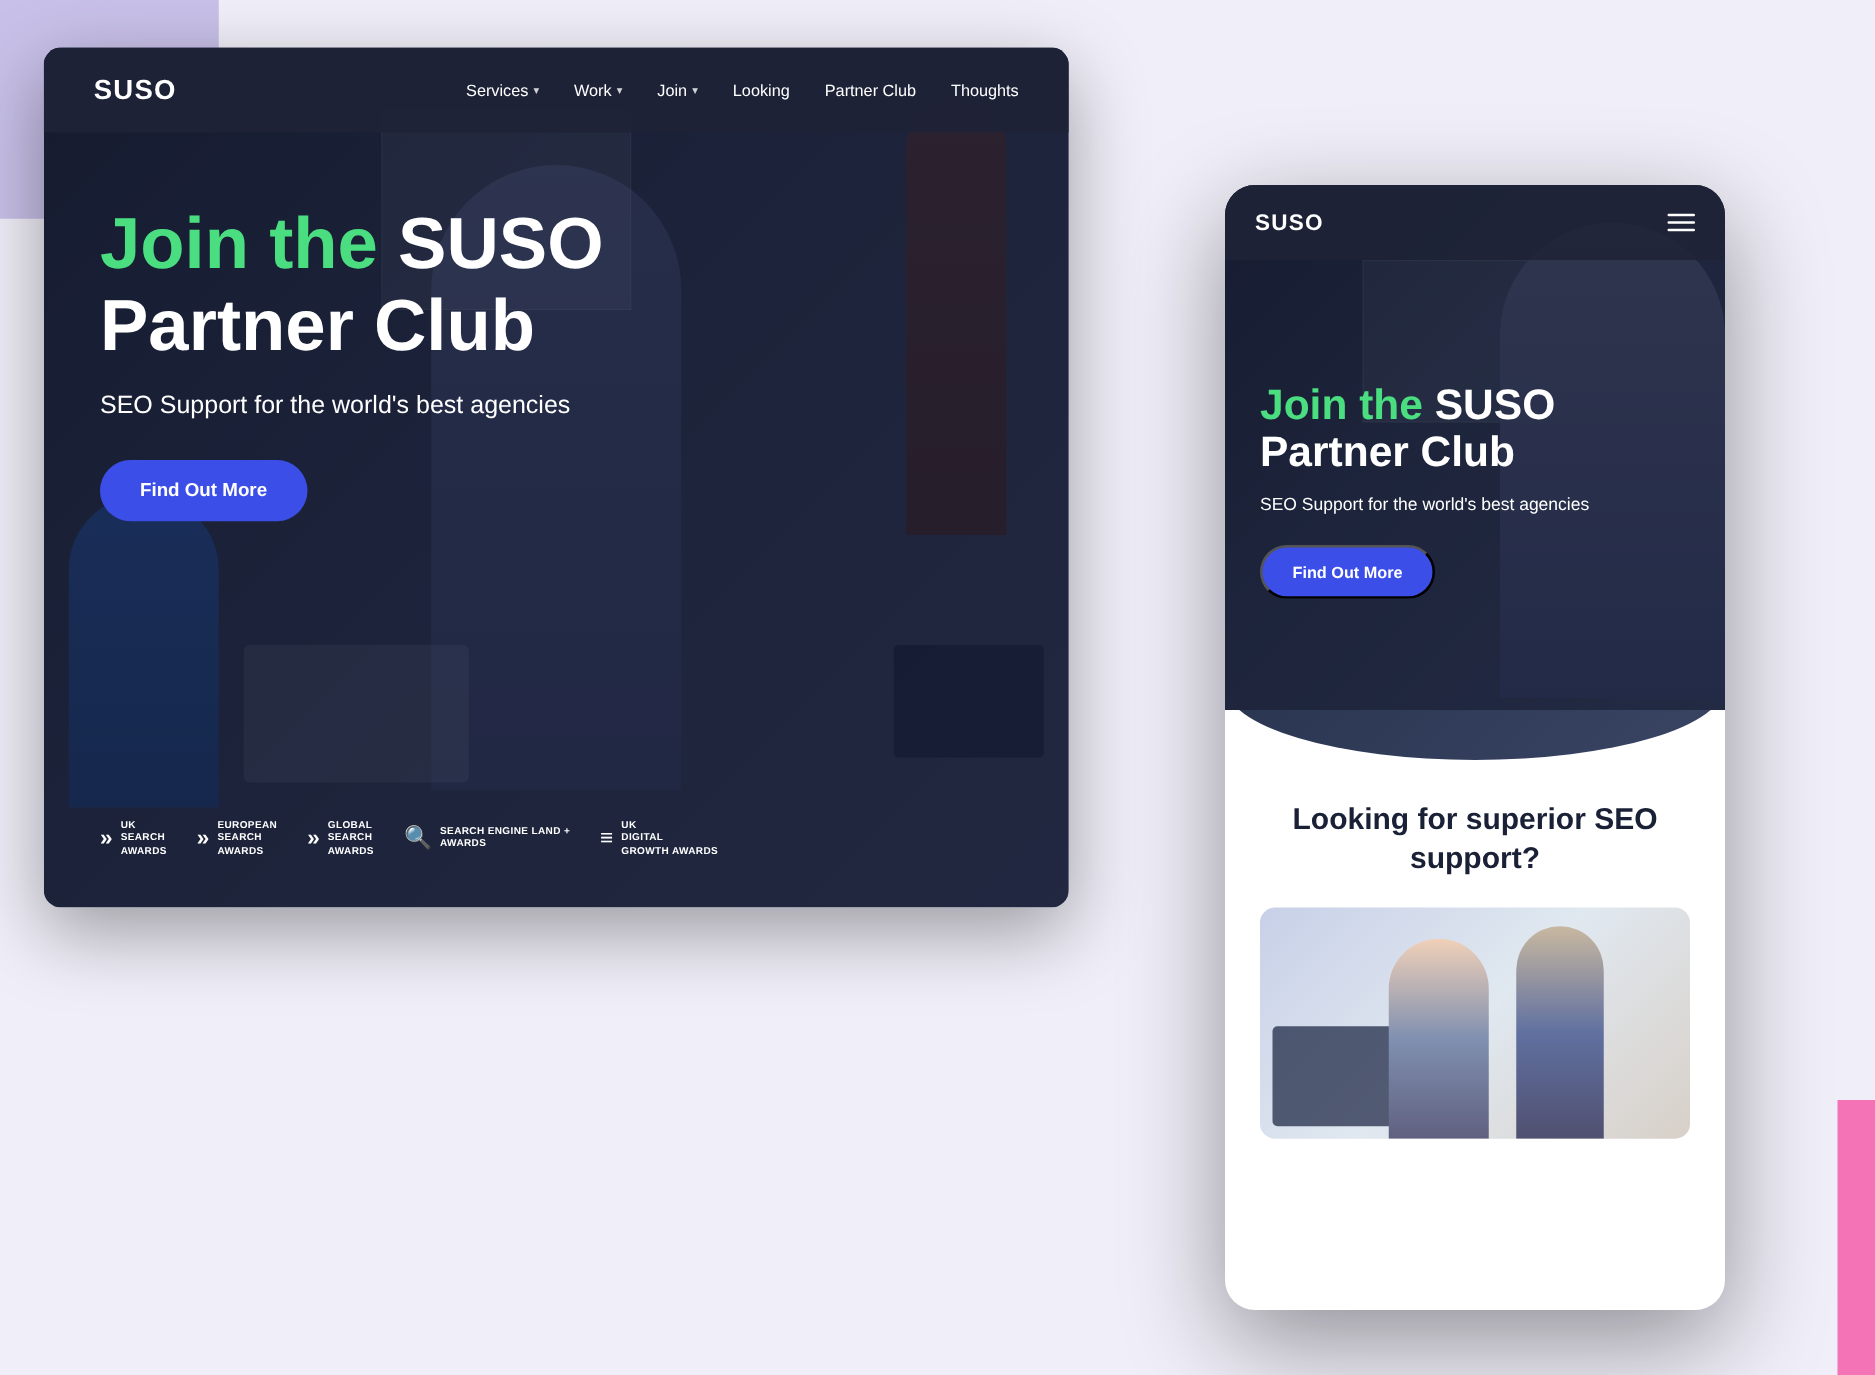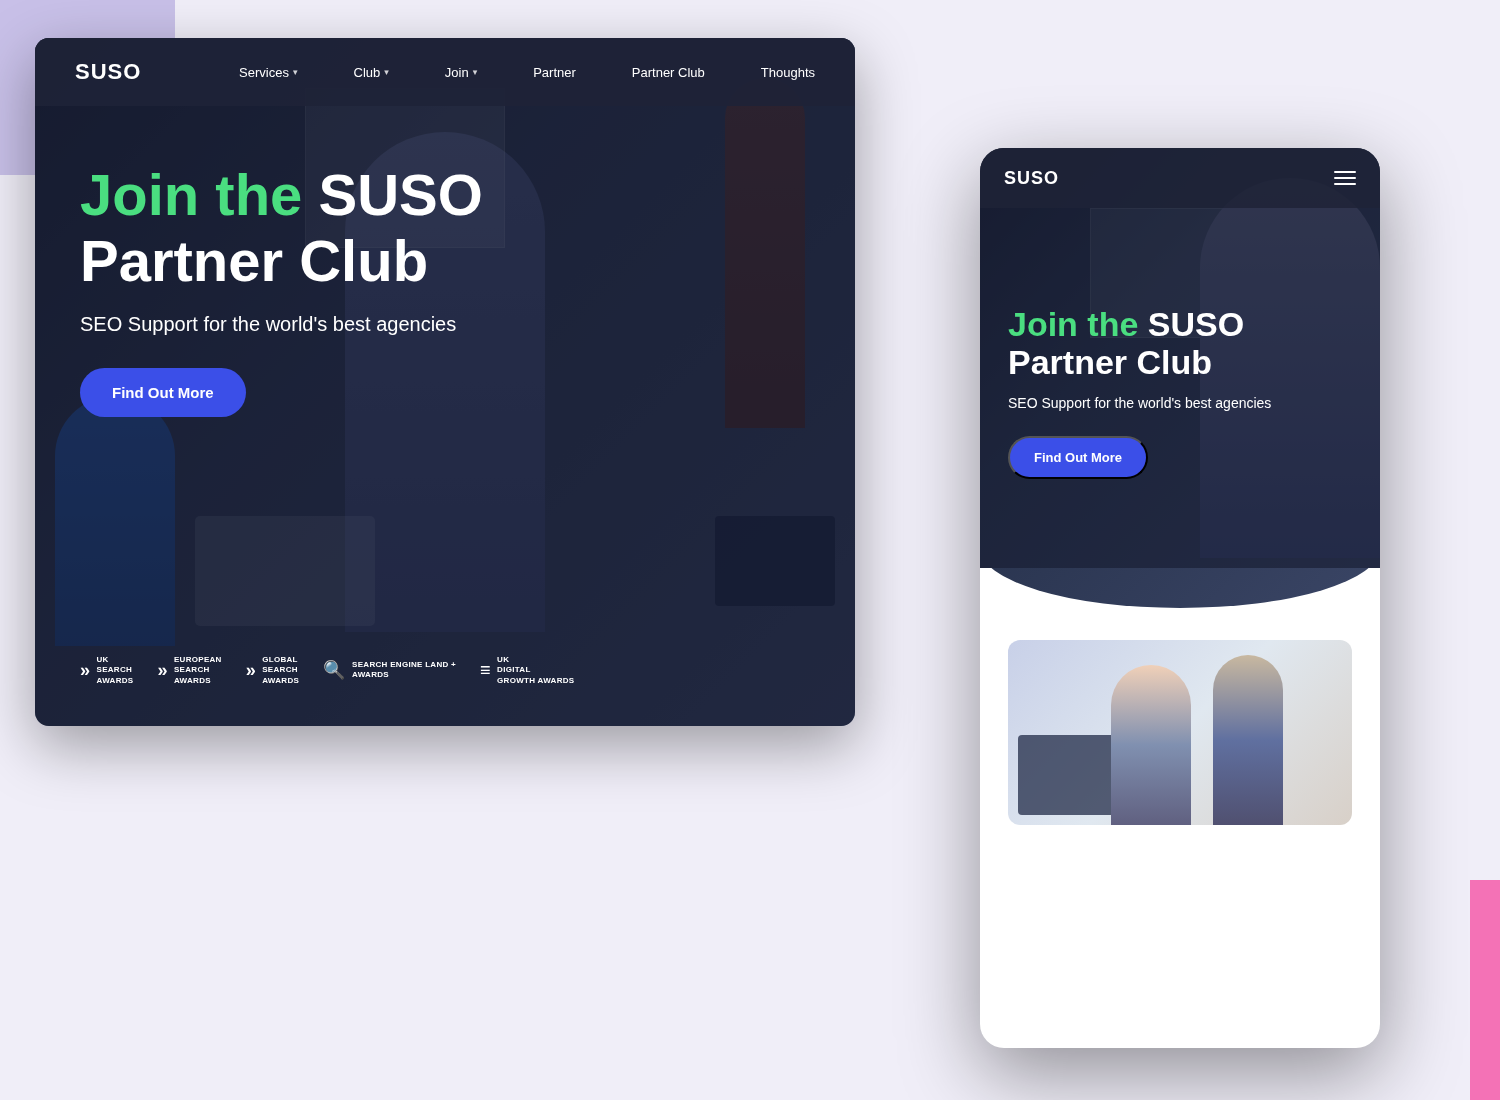--- a/index.html
+++ b/index.html
@@ -81,7 +81,6 @@
       align-items: center;
       gap: 4px;
       cursor: pointer;
-      margin-left: 28px;
     }
 
     .desktop-nav-link .chevron {

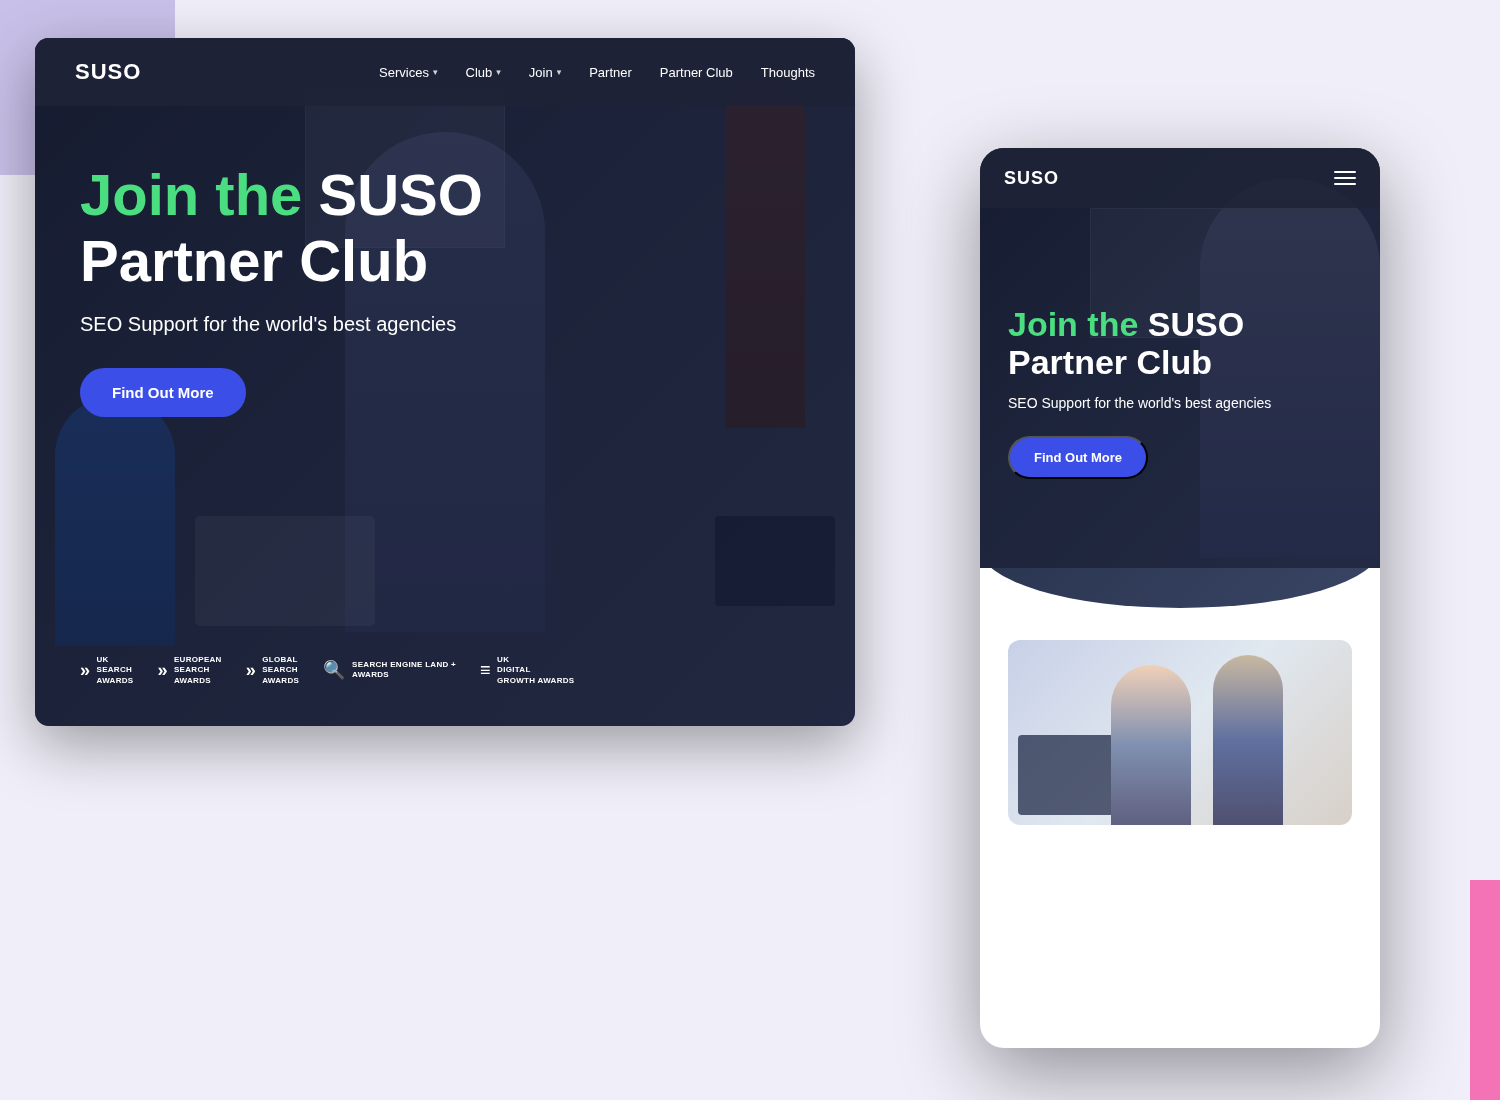--- a/index.html
+++ b/index.html
@@ -533,7 +533,7 @@
         <span class="chevron">▾</span>
       </a>
       <a class="desktop-nav-link">
-        <span>Club</span>
+        <span>Work</span>
         <span class="chevron">▾</span>
       </a>
       <a class="desktop-nav-link">

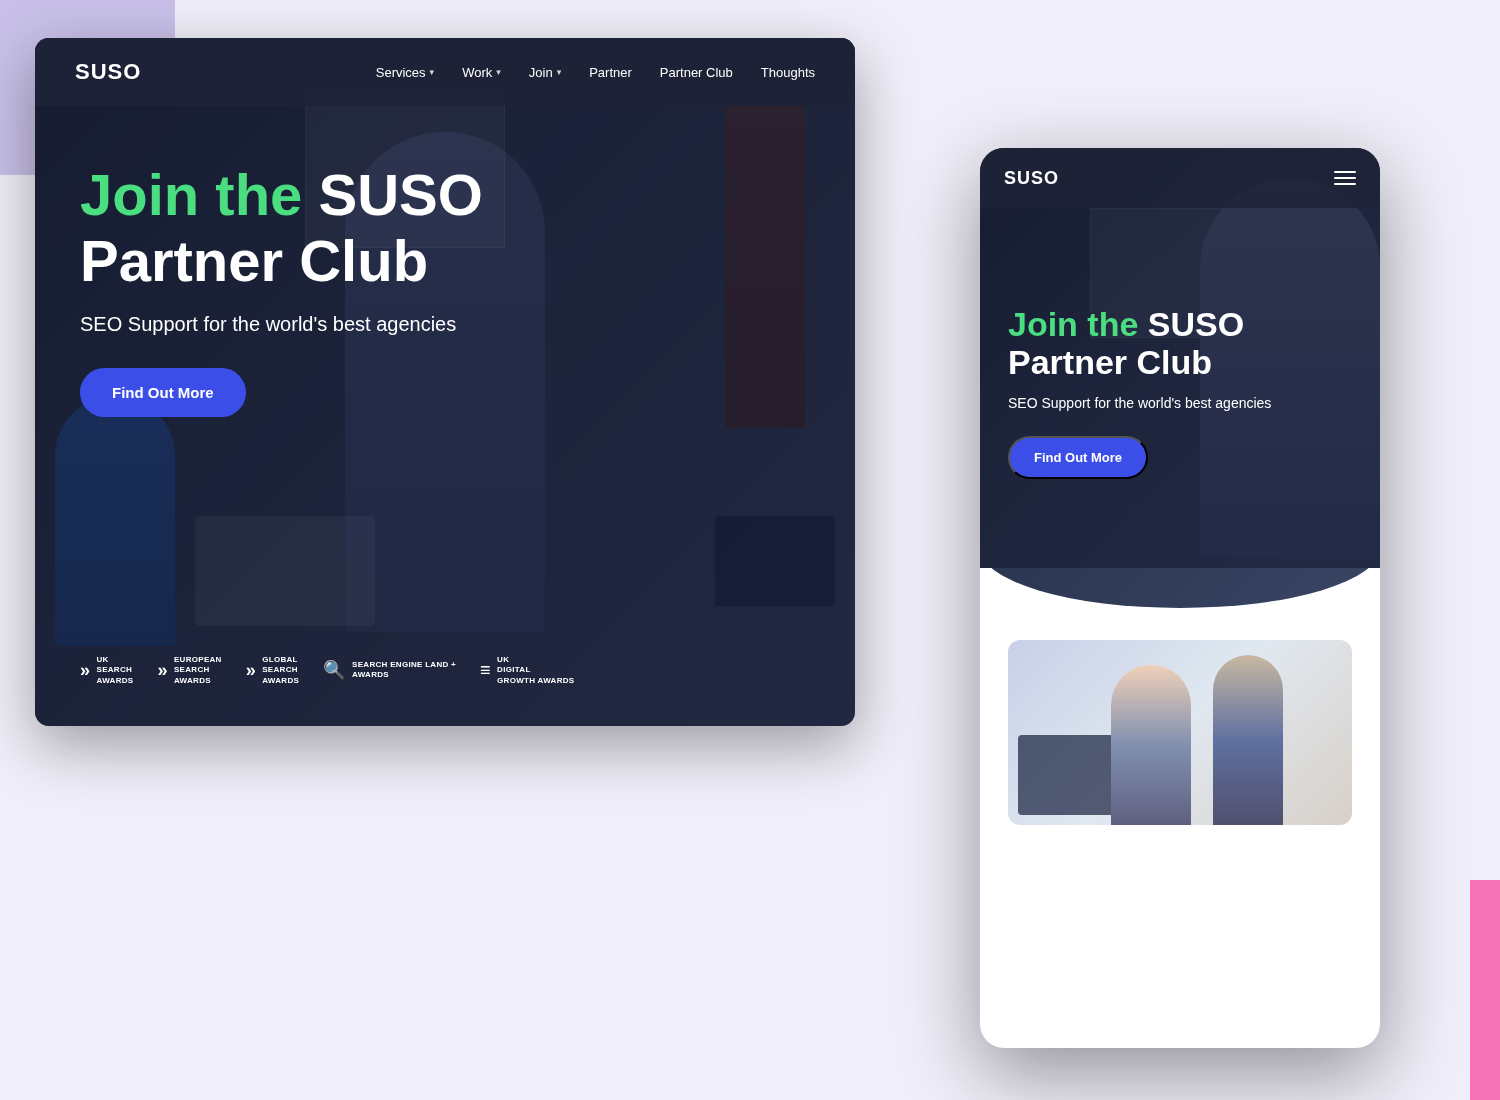--- a/index.html
+++ b/index.html
@@ -541,7 +541,7 @@
         <span class="chevron">▾</span>
       </a>
       <a class="desktop-nav-link">
-        <span>Partner</span>
+        <span>Looking</span>
       </a>
       <a class="desktop-nav-link">
         <span>Partner Club</span>

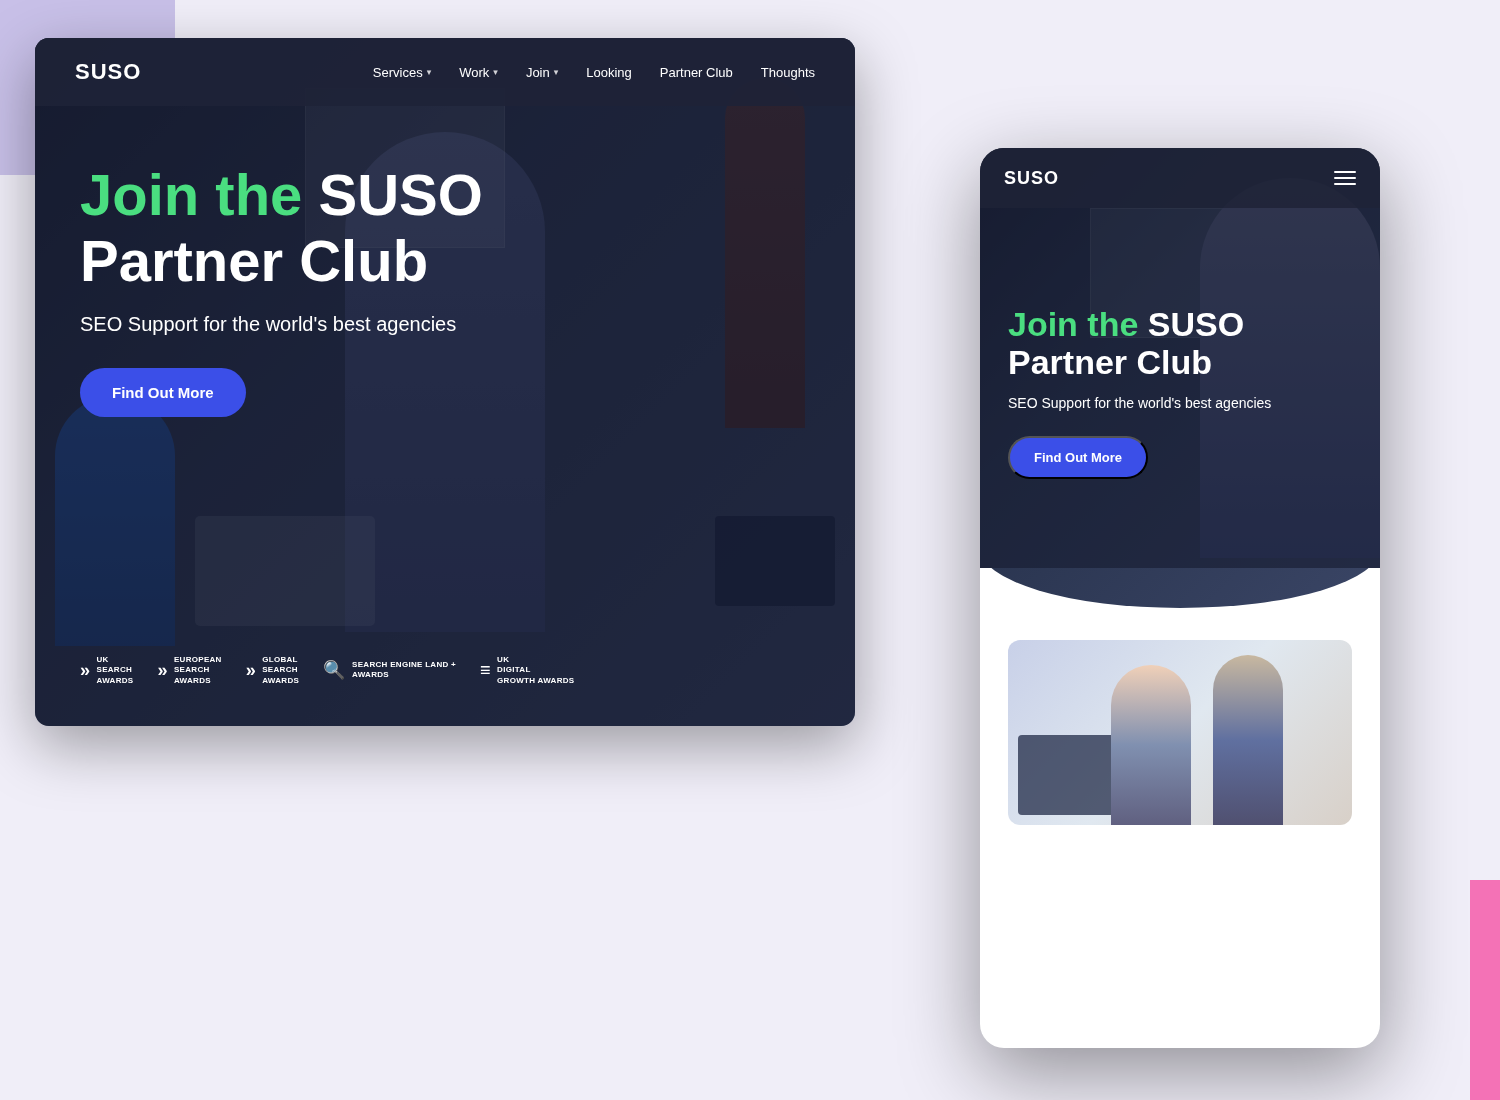--- a/index.html
+++ b/index.html
@@ -623,6 +623,7 @@
   <div class="wave-divider"></div>
 
   <div class="mobile-content-section">
+    <h2 class="mobile-section-title">Looking for superior SEO support?</h2>
     <div class="mobile-image-placeholder">
       <div class="img-monitor"></div>
       <div class="img-person1"></div>

